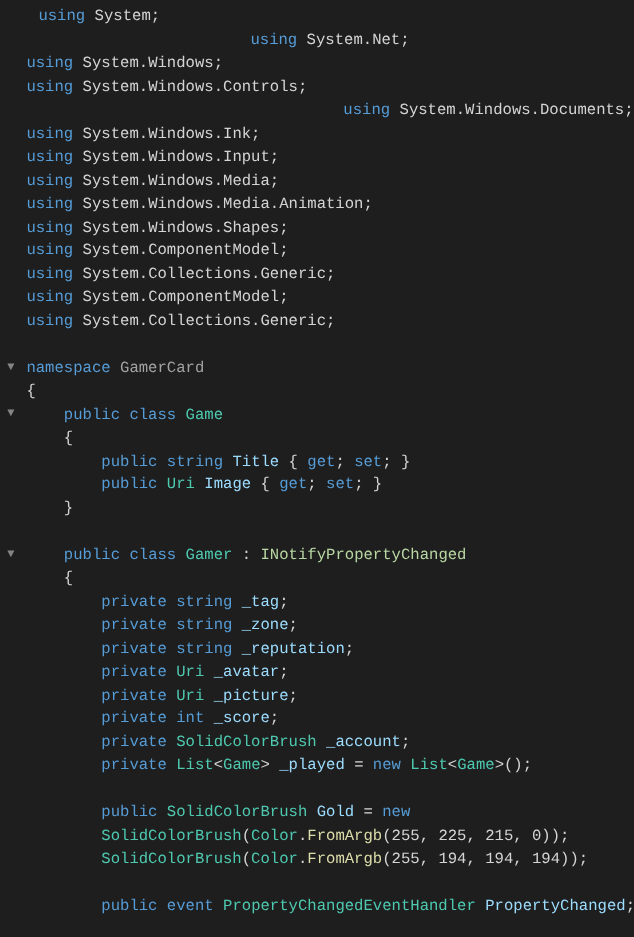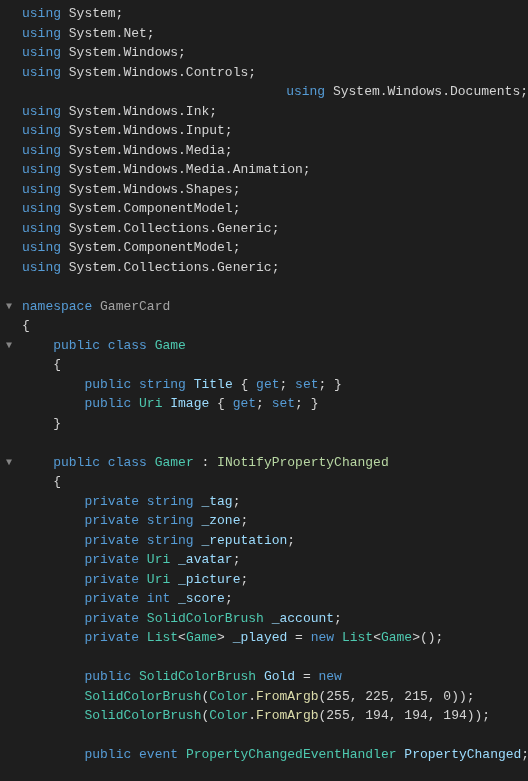--- a/index.html
+++ b/index.html
@@ -64,7 +64,7 @@
 <body>
 
 <div class="code-container">
-<div class="line" style="padding-left: 22px; position: relative; align-items: center;"><span class="line-content"><span class="kw">using</span><span class="plain"> System;</span></span></div>
+<div class="line" style="padding-left: 32px; position: relative; align-items: center;"><span class="line-content"><span class="kw">using</span><span class="plain"> System;</span></span></div>
     <div class="line" style="padding-left: 22px; position: relative;"><span class="line-content"><span class="kw">using</span><span class="plain"> System.</span><span class="plain">Net;</span></span></div>
     <div class="line" style="padding-left: 22px; position: relative;"><span class="line-content"><span class="kw">using</span><span class="plain"> System.</span><span class="plain">Windows;</span></span></div>
     <div class="line" style="padding-left: 22px; position: relative;"><span class="line-content"><span class="kw">using</span><span class="plain"> System.</span><span class="plain">Windows.Controls;</span></span></div>

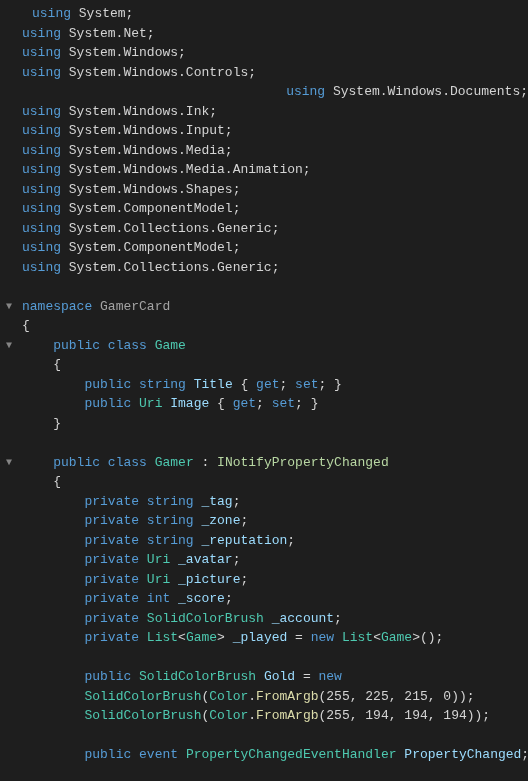--- a/index.html
+++ b/index.html
@@ -65,7 +65,7 @@
 
 <div class="code-container">
 <div class="line" style="padding-left: 32px; position: relative; align-items: center;"><span class="line-content"><span class="kw">using</span><span class="plain"> System;</span></span></div>
-    <div class="line" style="padding-left: 22px; position: relative;"><span class="line-content"><span class="kw">using</span><span class="plain"> System.</span><span class="plain">Net;</span></span></div>
+    <div class="line" style="padding-left: 22px; position: relative; text-align: center;"><span class="line-content"><span class="kw">using</span><span class="plain"> System.</span><span class="plain">Net;</span></span></div>
     <div class="line" style="padding-left: 22px; position: relative;"><span class="line-content"><span class="kw">using</span><span class="plain"> System.</span><span class="plain">Windows;</span></span></div>
     <div class="line" style="padding-left: 22px; position: relative;"><span class="line-content"><span class="kw">using</span><span class="plain"> System.</span><span class="plain">Windows.Controls;</span></span></div>
     <div class="line" style="padding-left: 22px; position: relative; text-align: right;"><span class="line-content"><span class="kw">using</span><span class="plain"> System.</span><span class="plain">Windows.Documents;</span></span></div>

